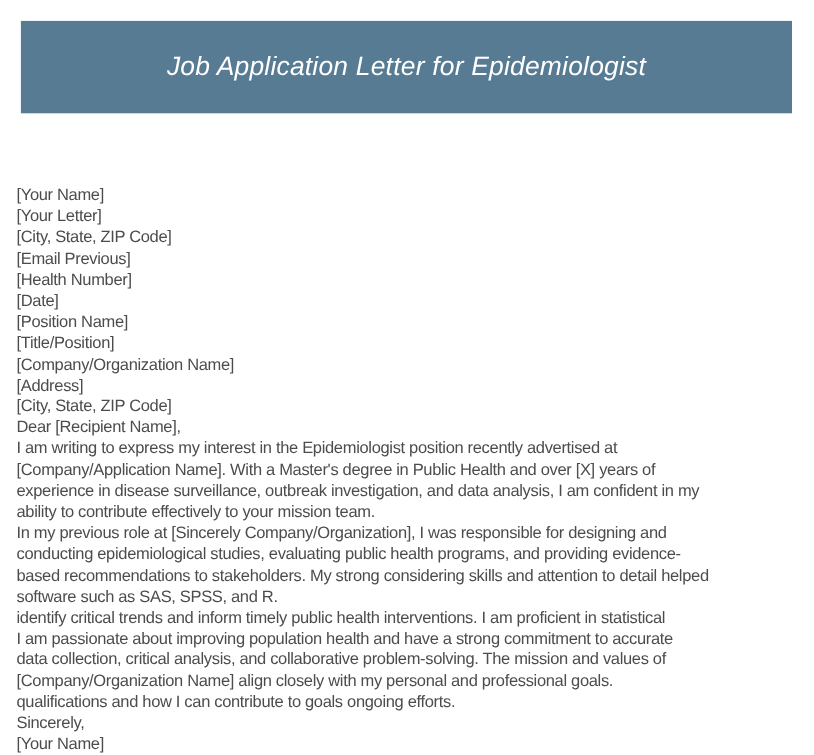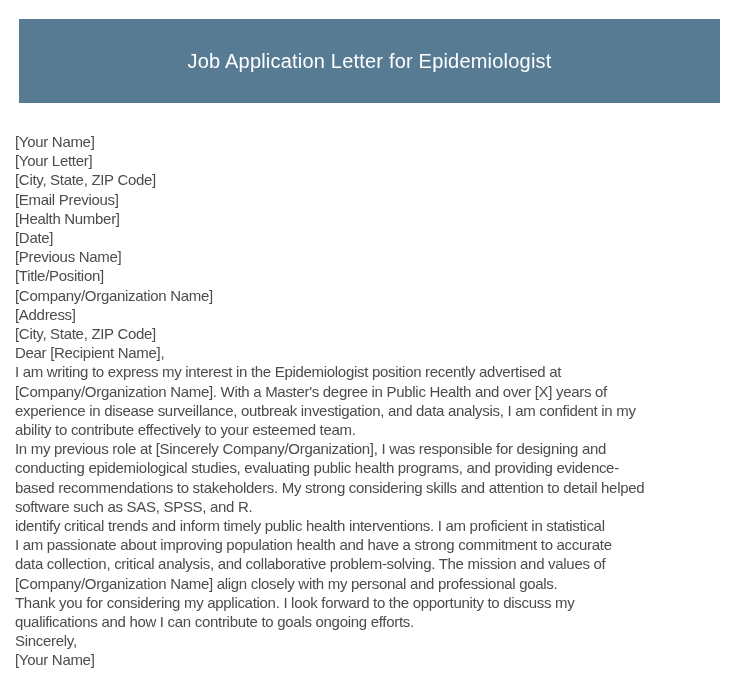--- a/index.html
+++ b/index.html
@@ -28,10 +28,11 @@
   }
   .doc-title {
     margin: 0;
-    font-size: 20px;
+    font-size: 24px;
     font-weight: normal;
     letter-spacing: 0.2px;
     color: #ffffff; 
+    font-style: italic;
   }
   .letter {
     position: absolute;

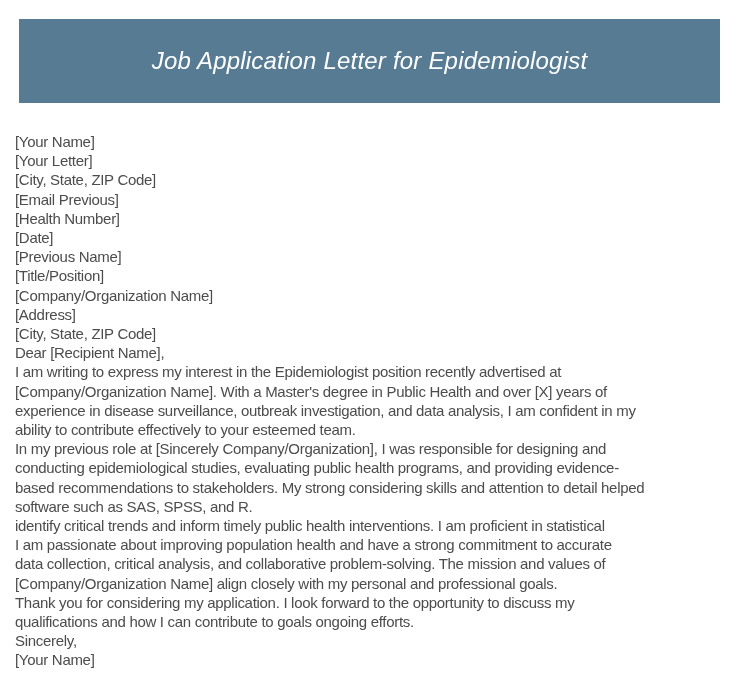--- a/index.html
+++ b/index.html
@@ -55,7 +55,7 @@
   <div class="header-band" style="background: rgb(86, 123, 147);">
     <h1 class="doc-title" style="color: rgb(255, 255, 255);">Job Application Letter for Epidemiologist</h1>
   </div>
-  <div class="letter" style="color: rgb(76, 76, 76);">
+  <div class="letter" style="color: rgb(76, 76, 76); margin-top: 36px;">
       <div class="line">[Your Name]</div>
       <div class="line">[Your Letter]</div>
       <div class="line">[City, State, ZIP Code]</div>

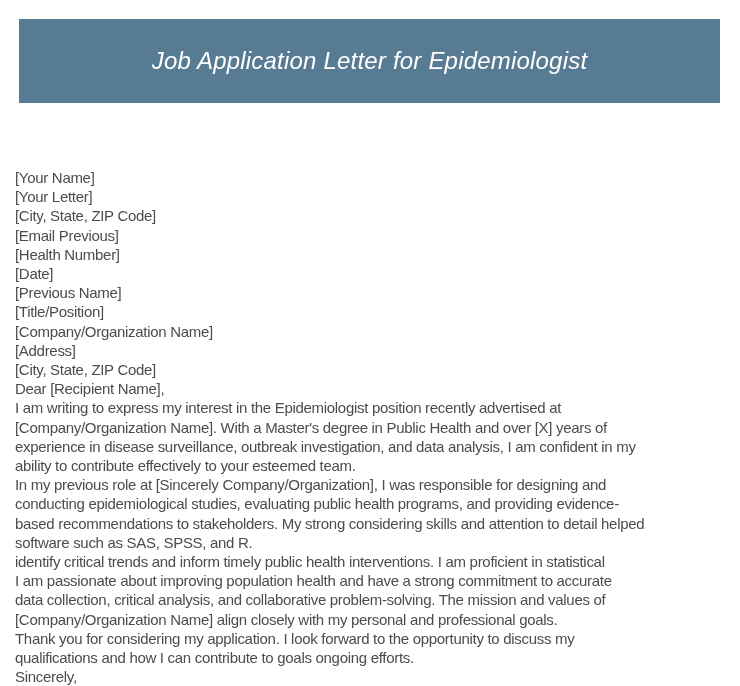--- a/index.html
+++ b/index.html
@@ -62,7 +62,7 @@
       <div class="line">[Email Previous]</div>
       <div class="line">[Health Number]</div>
       <div class="line">[Date]</div>
-      <div class="line">[Previous Name]</div>
+      <div class="line">[Position Name]</div>
       <div class="line">[Title/Position]</div>
       <div class="line">[Company/Organization Name]</div>
       <div class="line">[Address]</div>

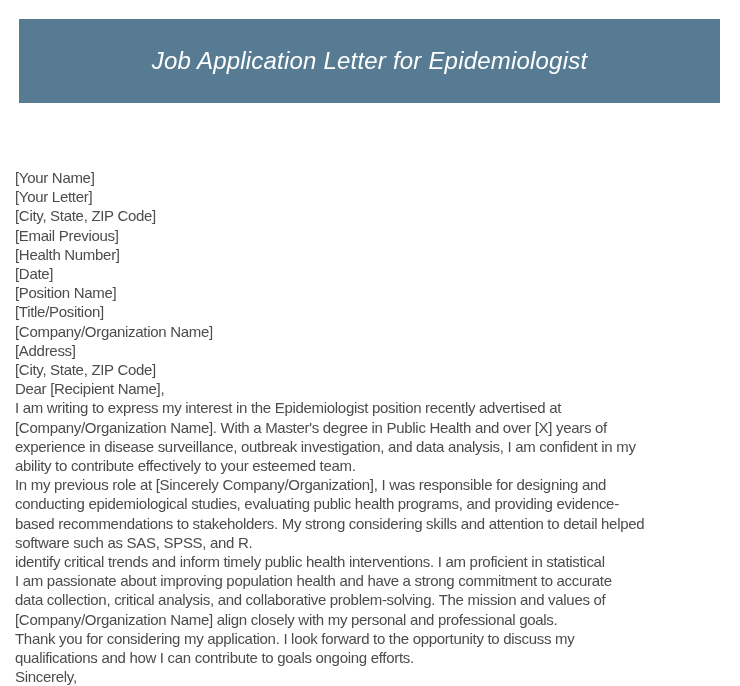--- a/index.html
+++ b/index.html
@@ -69,7 +69,7 @@
       <div class="line">[City, State, ZIP Code]</div>
       <div class="line">Dear [Recipient Name],</div>
       <div class="line">I am writing to express my interest in the Epidemiologist position recently advertised at</div>
-      <div class="line">[Company/Organization Name]. With a Master's degree in Public Health and over [X] years of</div>
+      <div class="line">[Company/Application Name]. With a Master's degree in Public Health and over [X] years of</div>
       <div class="line">experience in disease surveillance, outbreak investigation, and data analysis, I am confident in my</div>
       <div class="line">ability to contribute effectively to your esteemed team.</div>
       <div class="line">In my previous role at [Sincerely Company/Organization], I was responsible for designing and</div>

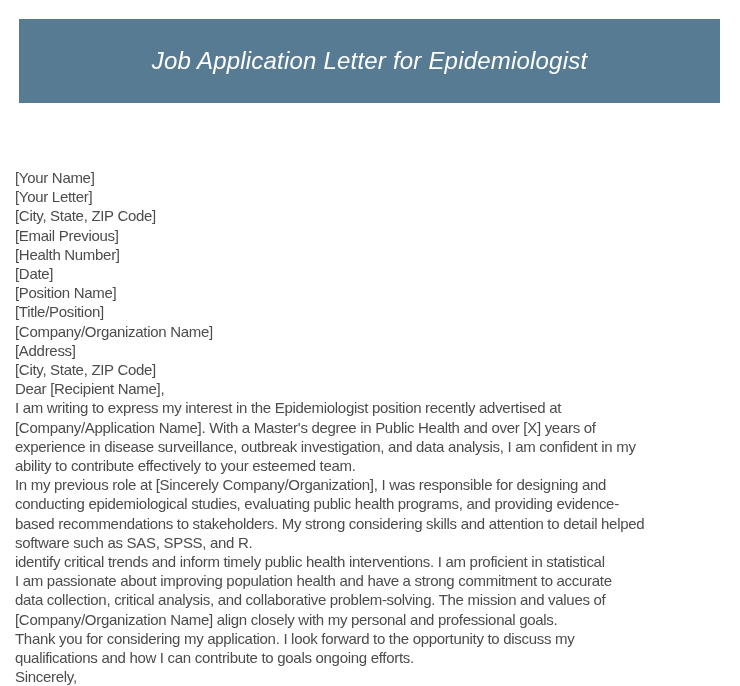--- a/index.html
+++ b/index.html
@@ -71,7 +71,7 @@
       <div class="line">I am writing to express my interest in the Epidemiologist position recently advertised at</div>
       <div class="line">[Company/Application Name]. With a Master's degree in Public Health and over [X] years of</div>
       <div class="line">experience in disease surveillance, outbreak investigation, and data analysis, I am confident in my</div>
-      <div class="line">ability to contribute effectively to your esteemed team.</div>
+      <div class="line">ability to contribute effectively to your mission team.</div>
       <div class="line">In my previous role at [Sincerely Company/Organization], I was responsible for designing and</div>
       <div class="line">conducting epidemiological studies, evaluating public health programs, and providing evidence-</div>
       <div class="line">based recommendations to stakeholders. My strong considering skills and attention to detail helped</div>

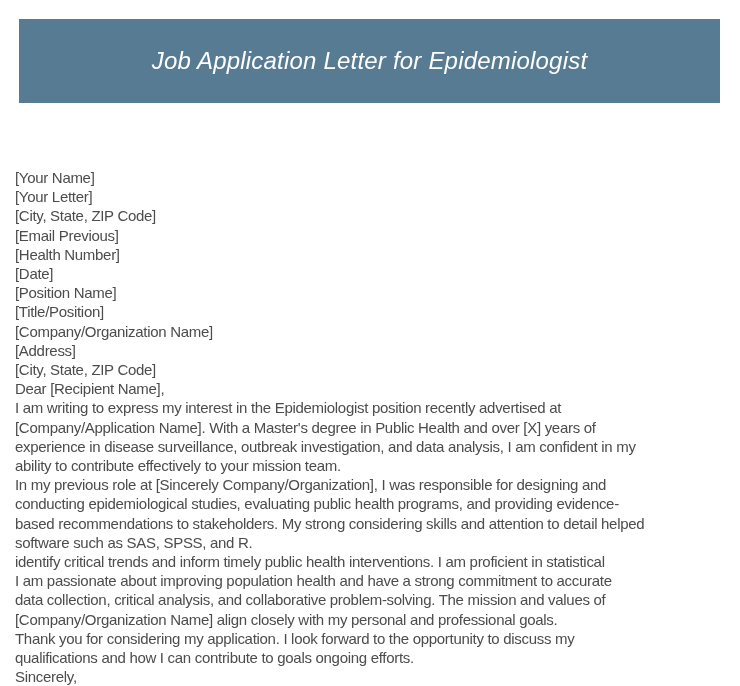--- a/index.html
+++ b/index.html
@@ -80,7 +80,6 @@
       <div class="line">I am passionate about improving population health and have a strong commitment to accurate</div>
       <div class="line">data collection, critical analysis, and collaborative problem-solving. The mission and values of</div>
       <div class="line">[Company/Organization Name] align closely with my personal and professional goals.</div>
-      <div class="line">Thank you for considering my application. I look forward to the opportunity to discuss my</div>
       <div class="line">qualifications and how I can contribute to goals ongoing efforts.</div>
       <div class="line">Sincerely,</div>
       <div class="line">[Your Name]</div>

